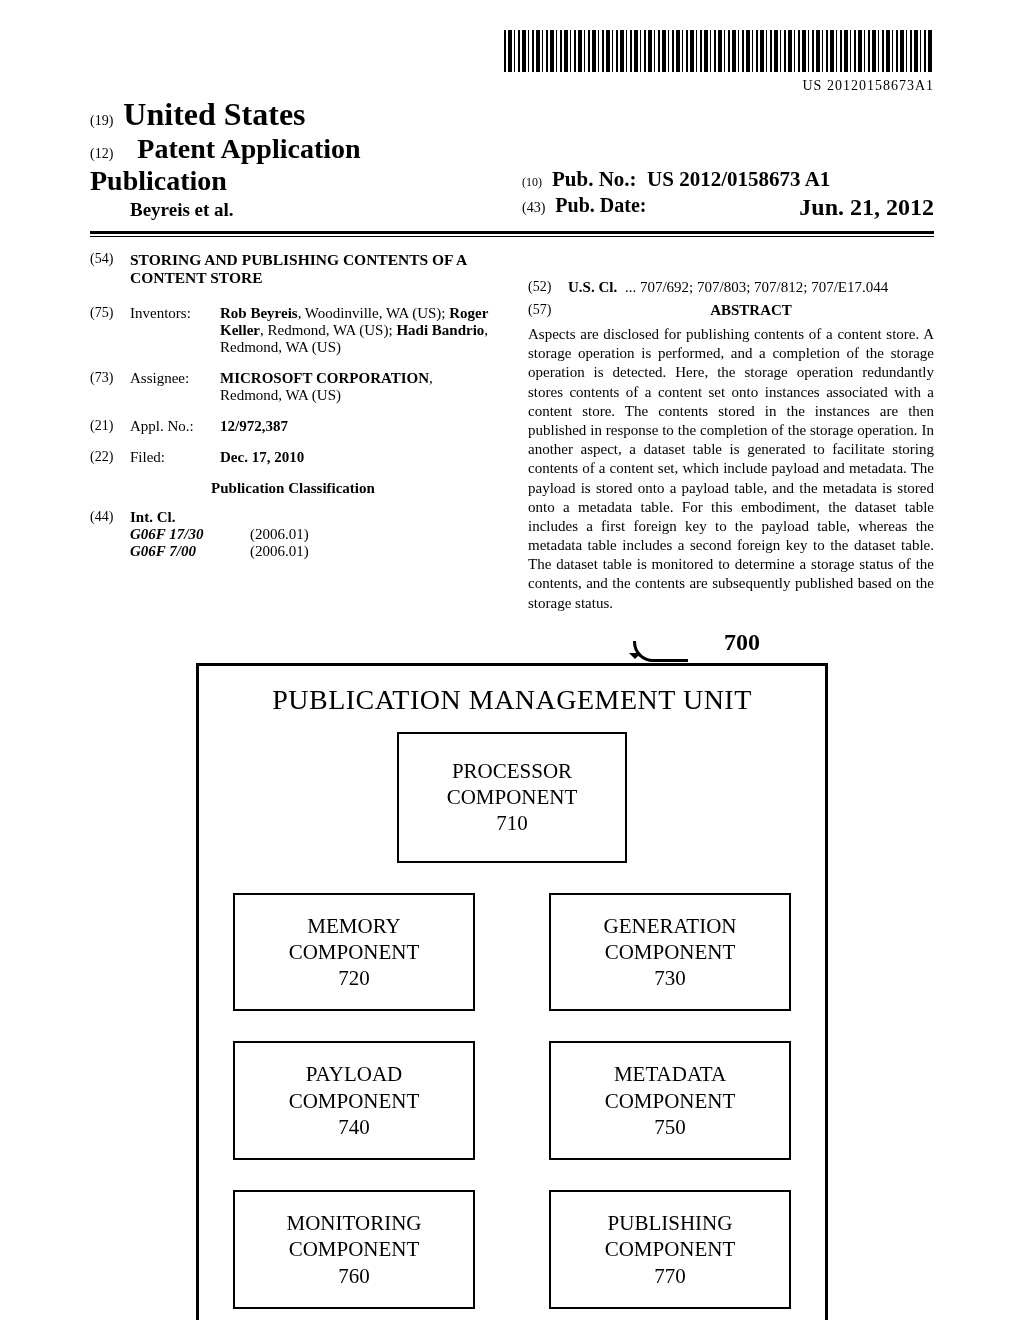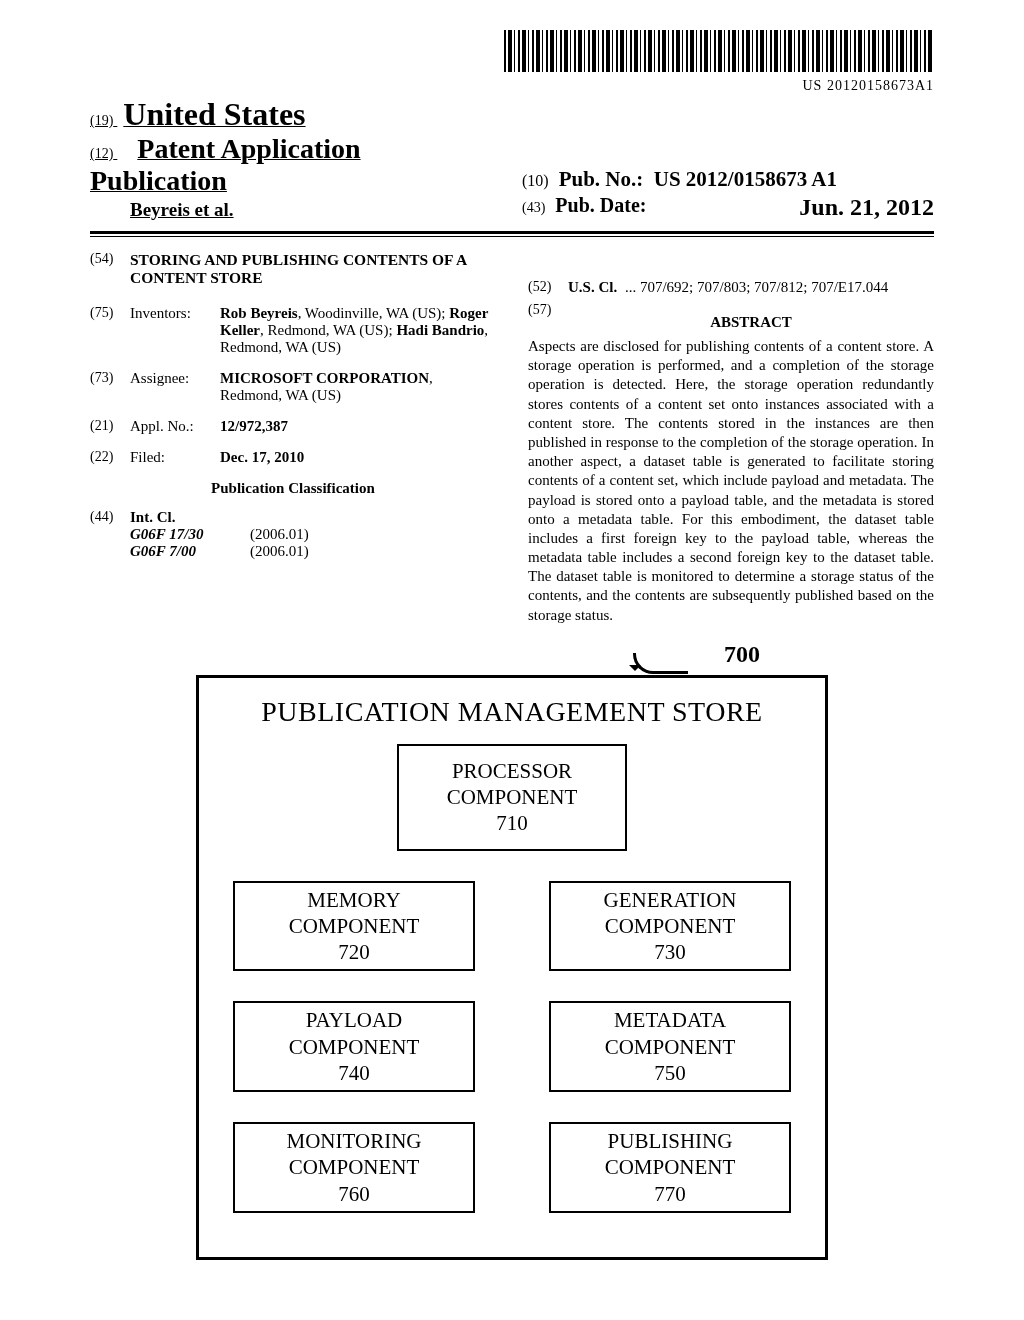--- a/index.html
+++ b/index.html
@@ -36,7 +36,6 @@
   }
   .header-left {
     flex: 1;
-    text-decoration: underline;
   }
   .header-right {
     flex: 1;

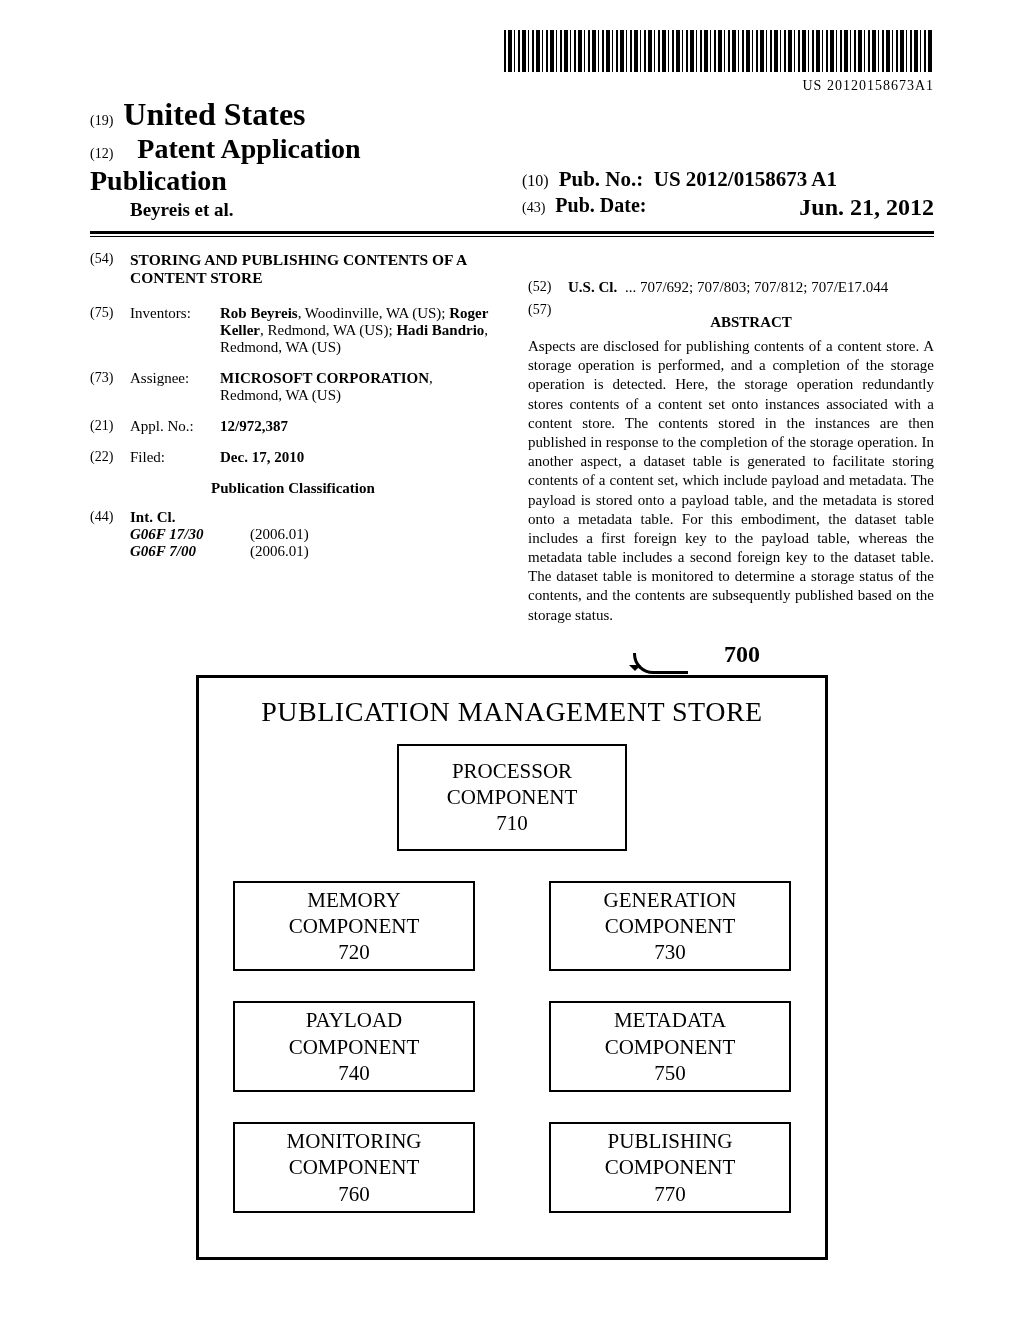--- a/index.html
+++ b/index.html
@@ -74,7 +74,7 @@
     margin: 0 0 14px 0;
   }
   .pubno-line { margin-bottom: 2px; }
-  .pubno-line .num { font-size: 16px; }
+  .pubno-line .num { font-size: 12px; }
   .pubno-line .val {
     font-size: 21px;
     font-weight: bold;

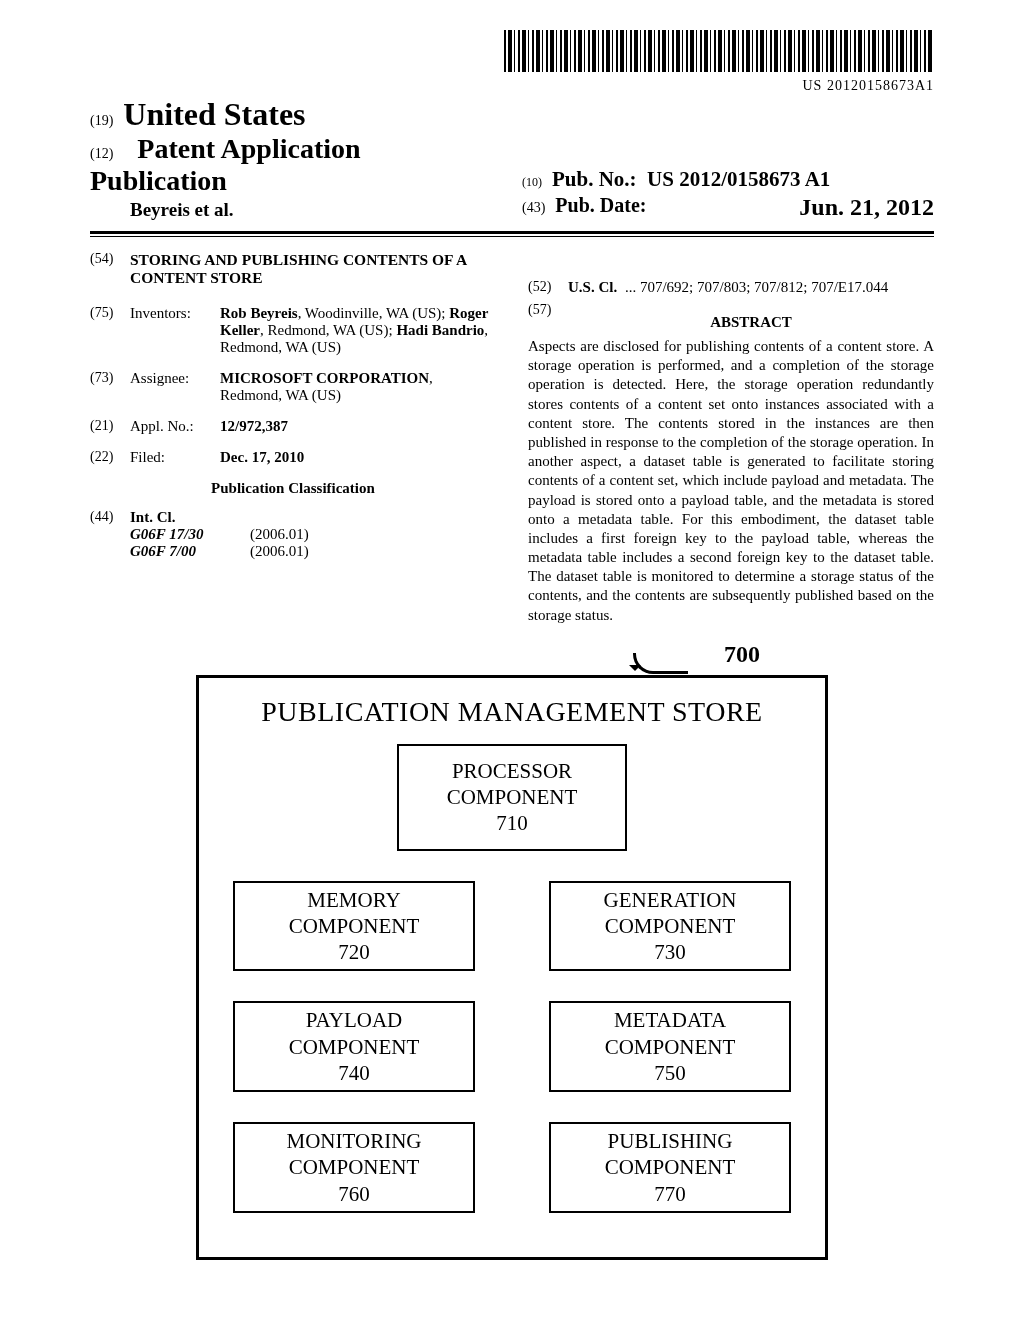--- a/index.html
+++ b/index.html
@@ -163,7 +163,6 @@
     text-align: center;
     font-weight: bold;
     font-size: 15px;
-    margin-top: 12px;
   }
   .abstract-text {
     text-align: justify;

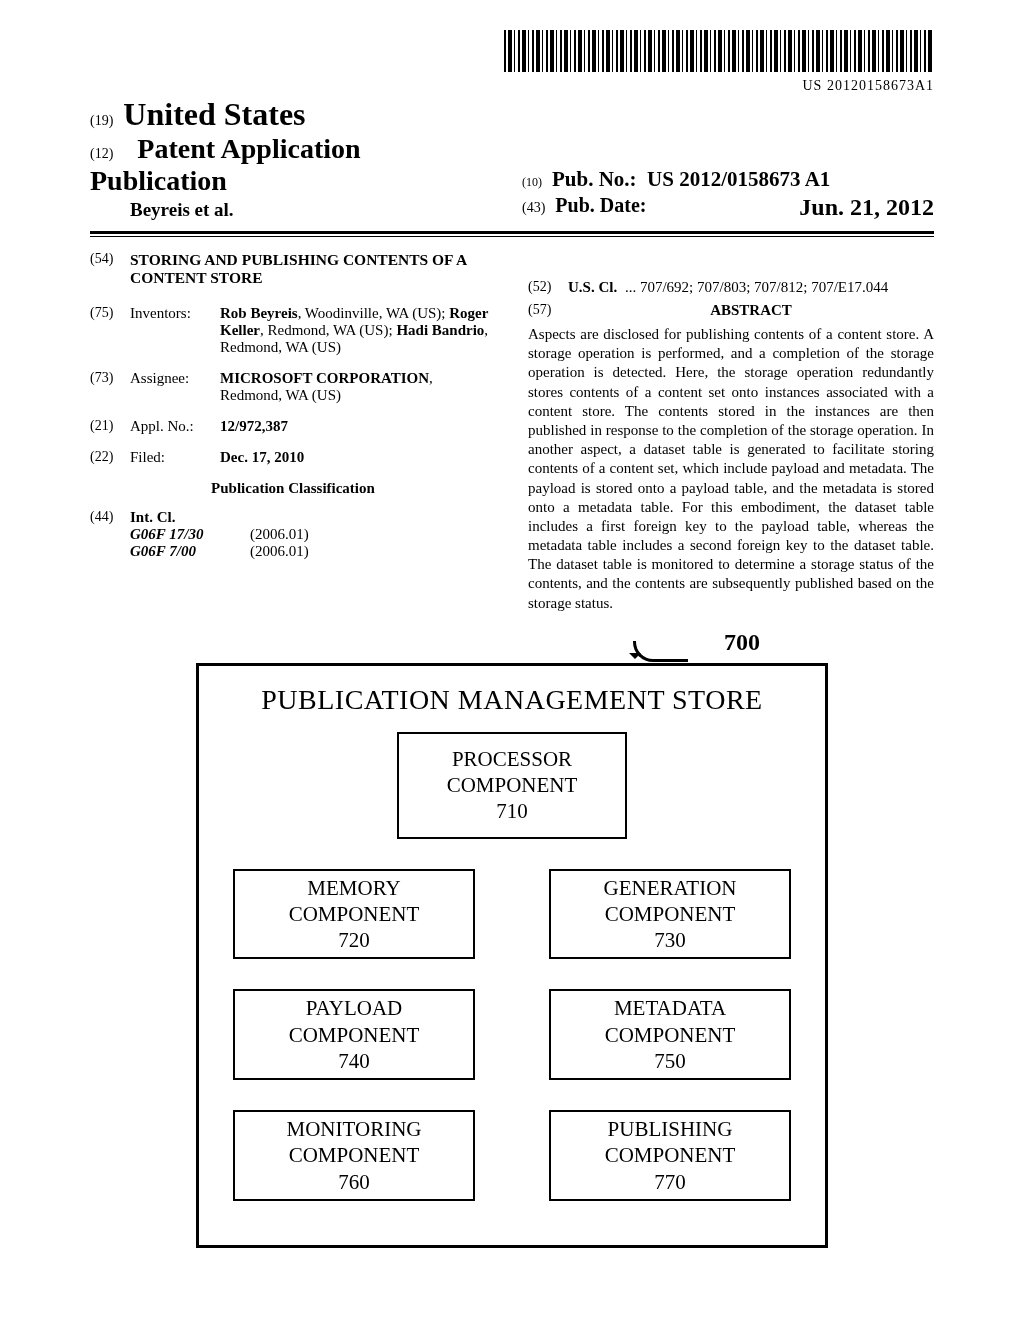--- a/index.html
+++ b/index.html
@@ -347,7 +347,7 @@
       <div class="fig-arrow"></div>
       <div class="fig-label">700</div>
       <div class="unit-box">
-        <div class="unit-title">PUBLICATION MANAGEMENT STORE</div>
+        <div class="unit-title">PUBLICATION MANAGEMENT UNIT</div>
         <div class="proc-box">
           <div>PROCESSOR</div>
           <div>COMPONENT</div>

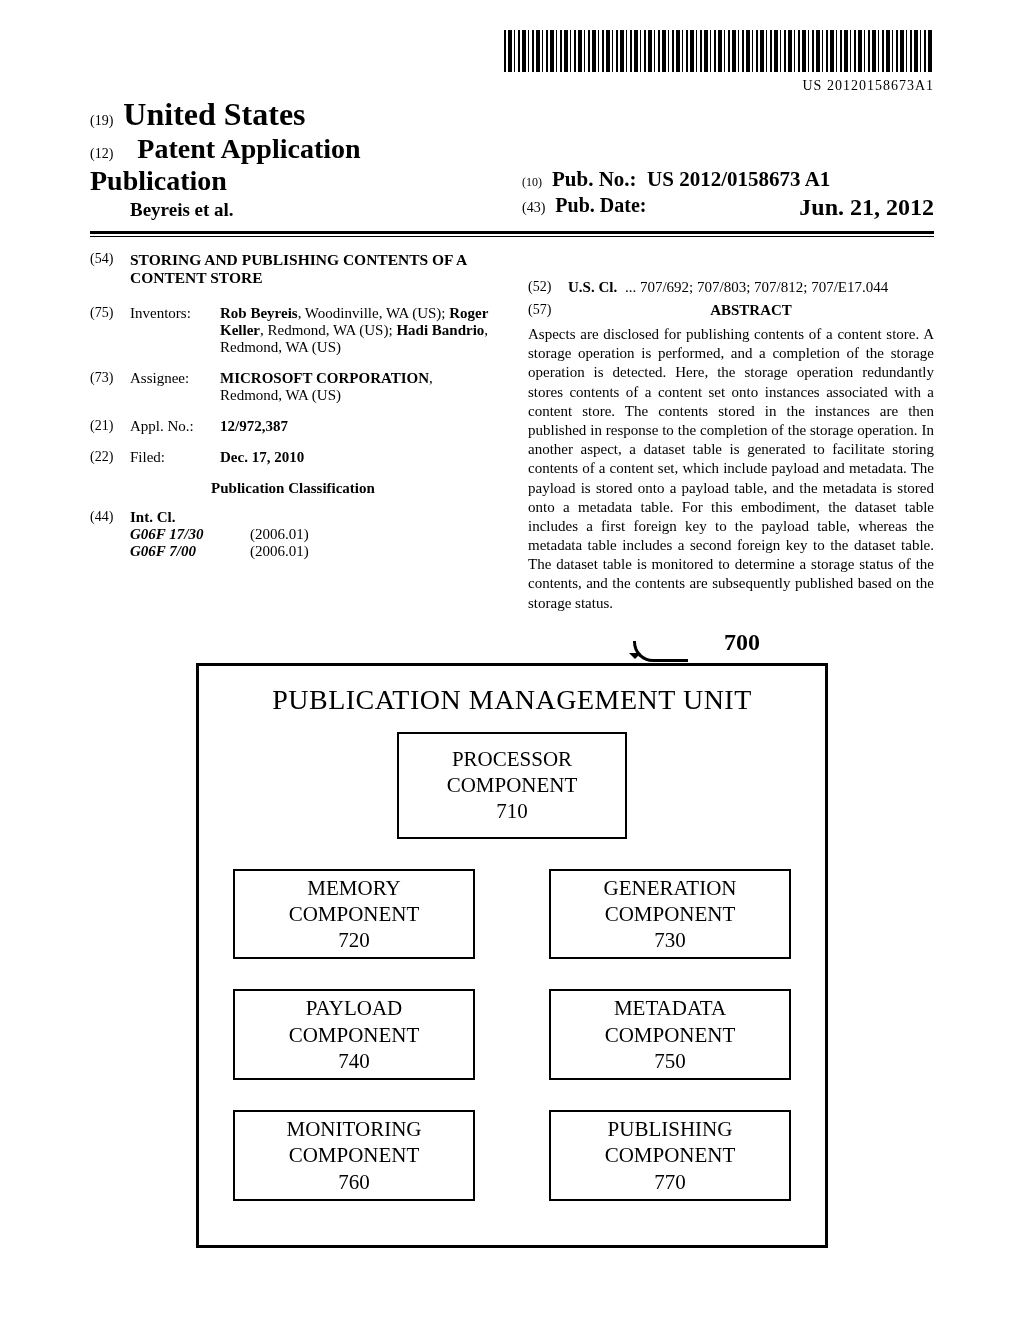--- a/index.html
+++ b/index.html
@@ -218,7 +218,7 @@
     width: 210px;
     margin: 0 auto 30px auto;
     text-align: center;
-    padding: 12px 8px;
+    padding: 24px 8px;
     font-size: 21px;
     line-height: 1.25;
   }

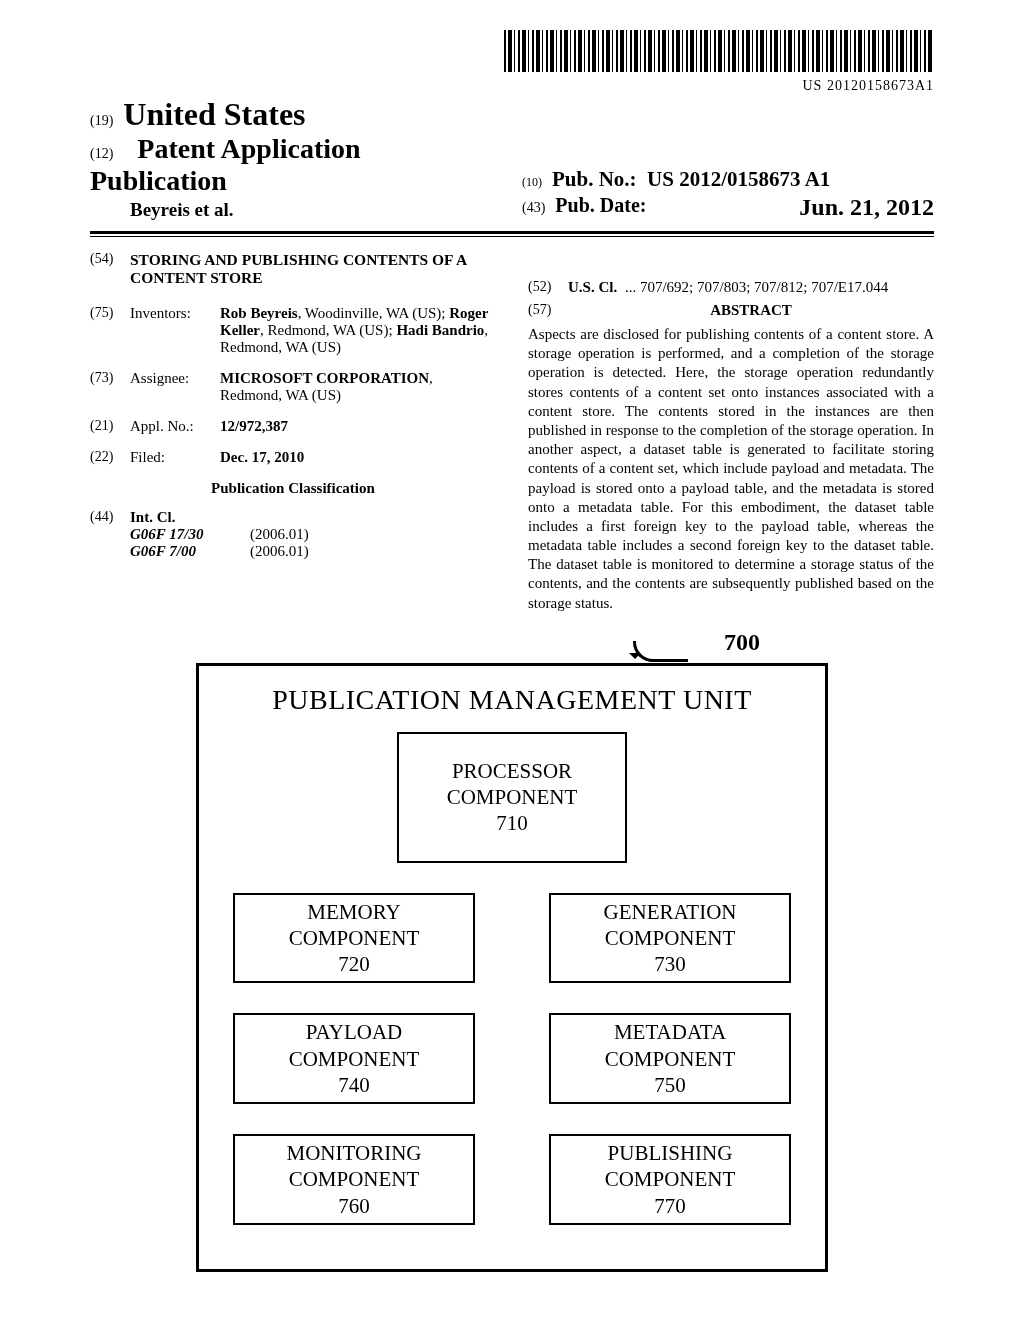--- a/index.html
+++ b/index.html
@@ -231,7 +231,7 @@
     border: 2px solid #000;
     width: 222px;
     text-align: center;
-    padding: 4px 8px;
+    padding: 18px 8px;
     font-size: 21px;
     line-height: 1.25;
   }

